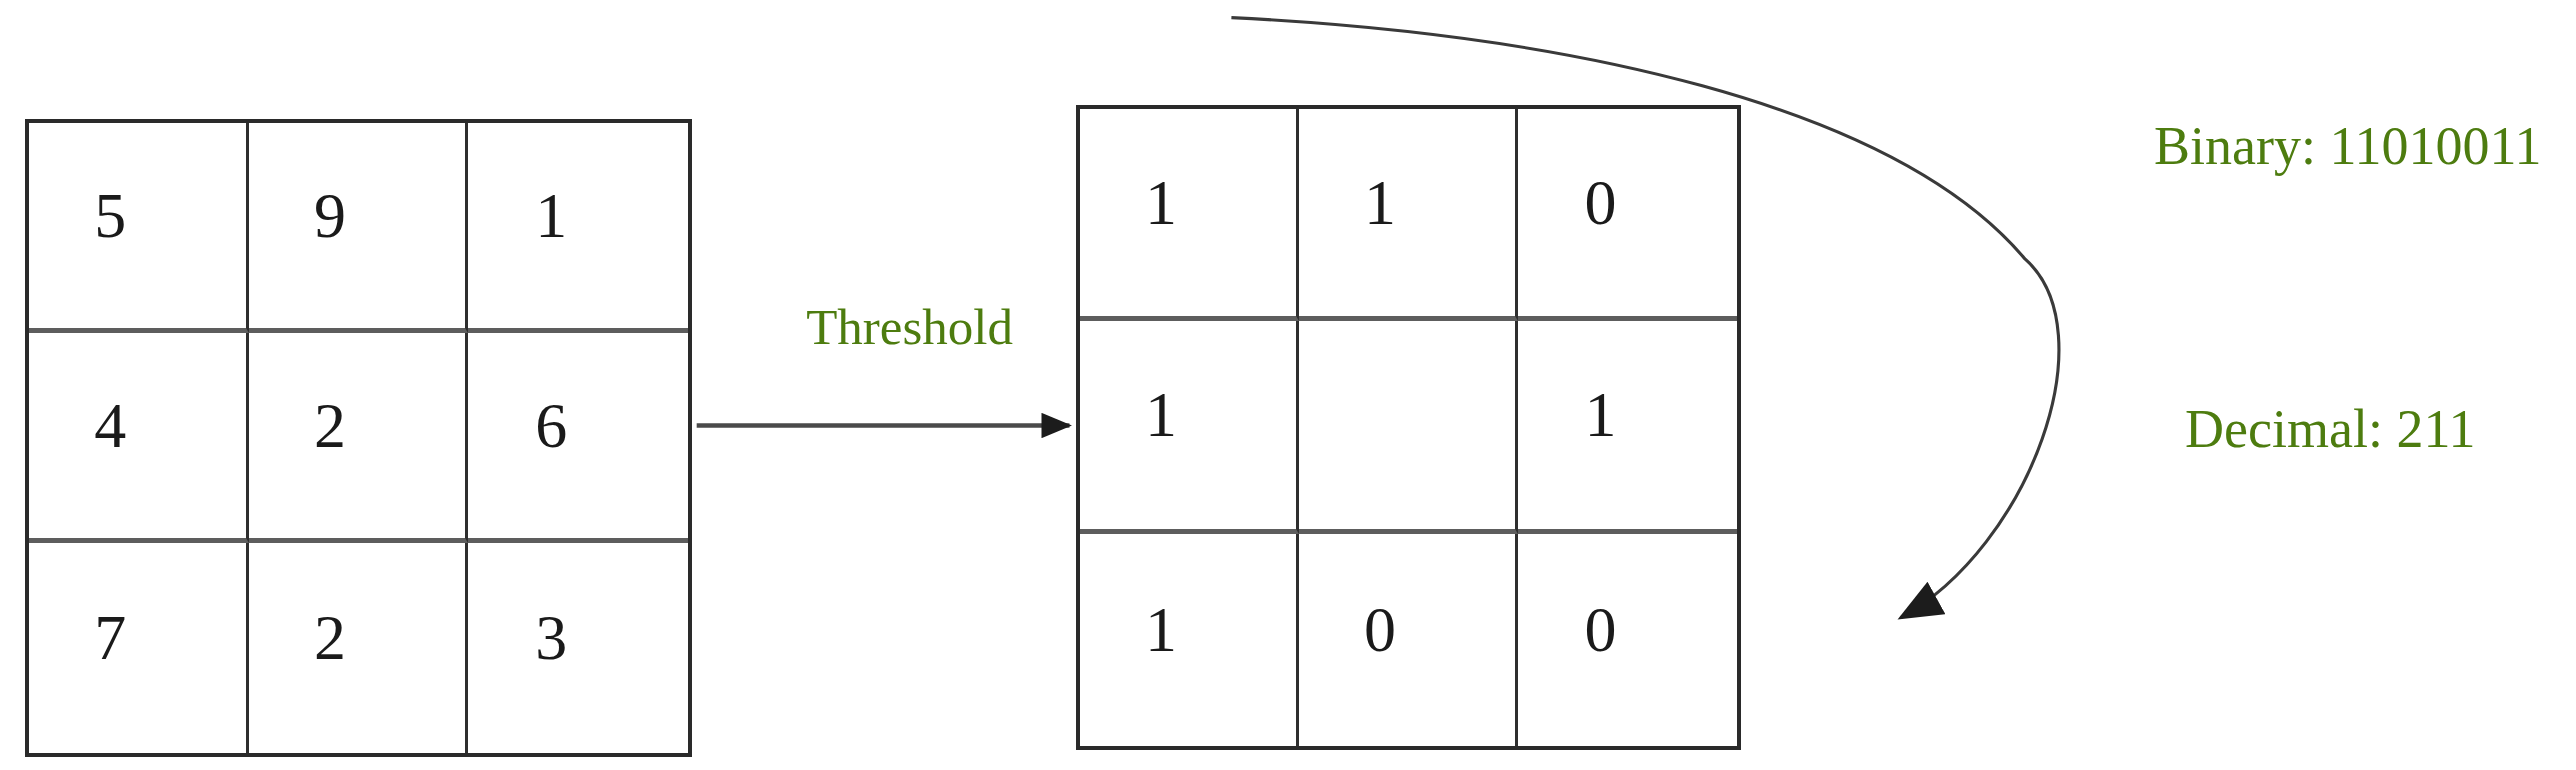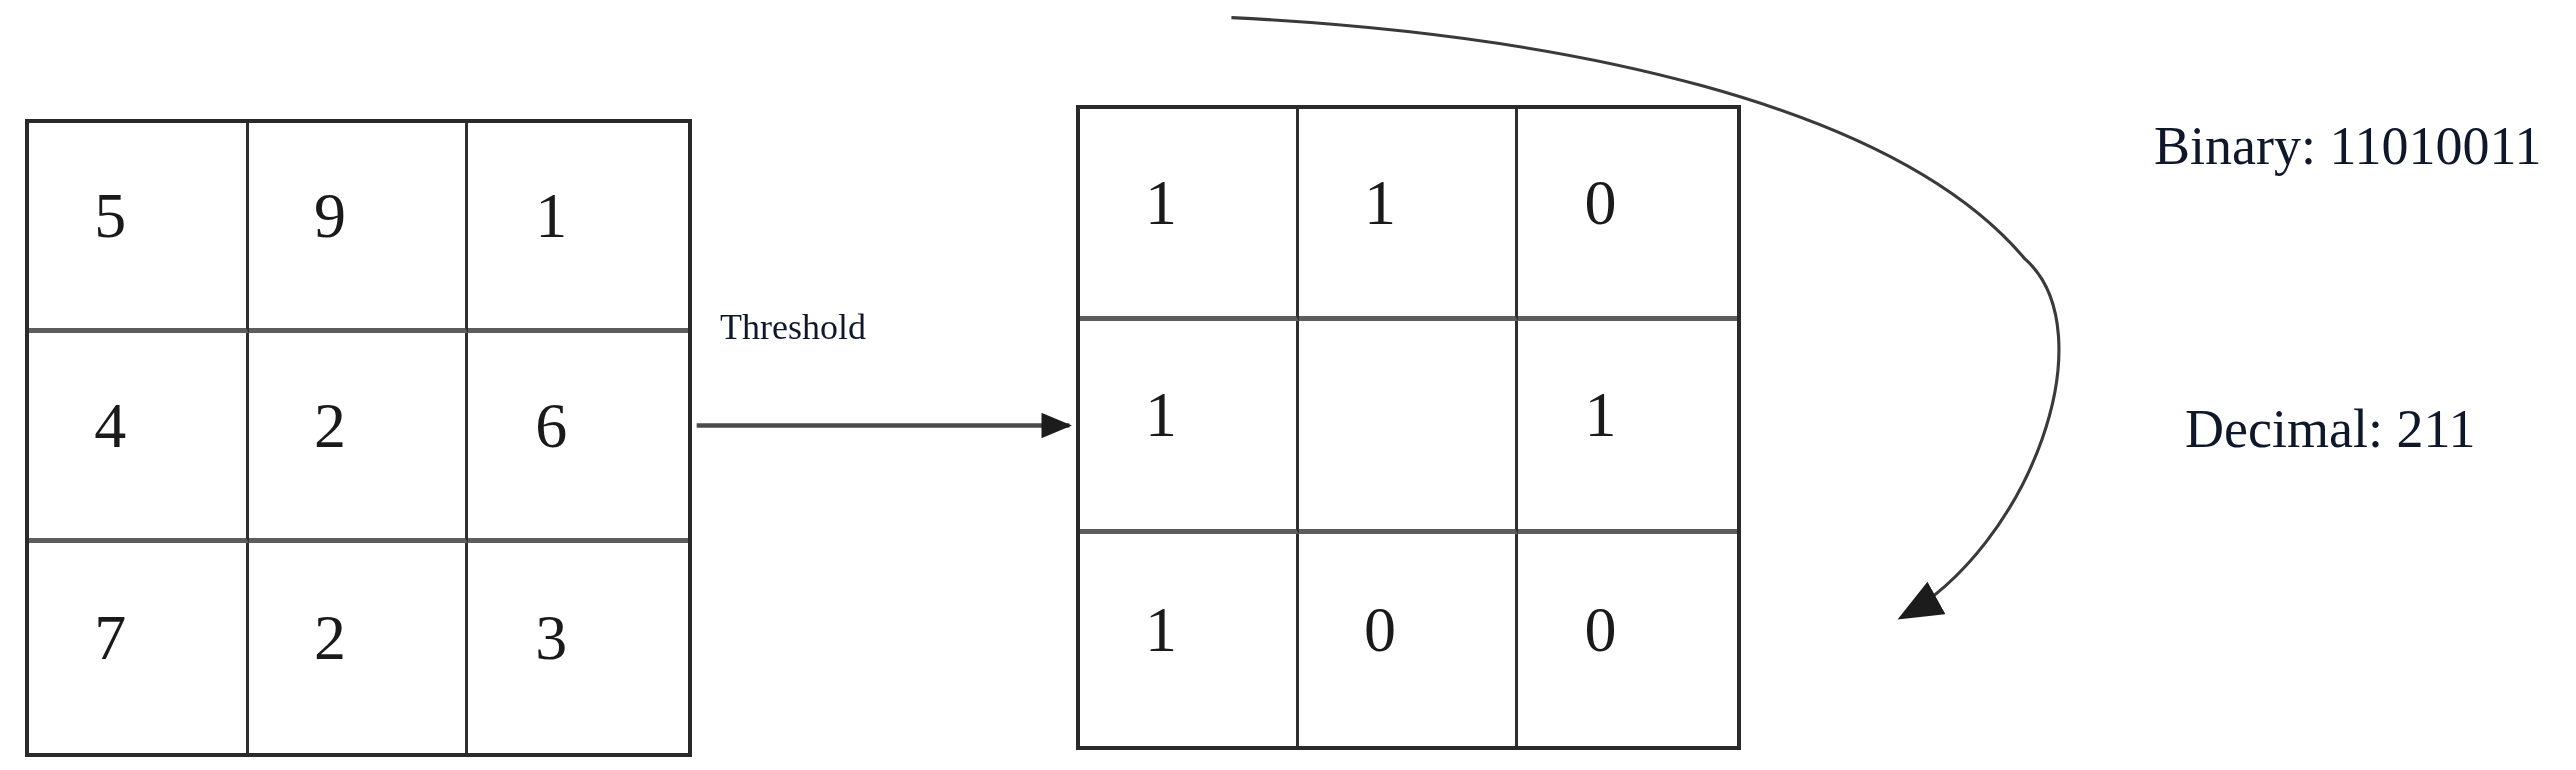--- a/index.html
+++ b/index.html
@@ -48,7 +48,7 @@
   .lbl {
     position: absolute;
     white-space: nowrap;
-    color: #0f172a;
+    color: #4d7c0f;
   }
   .threshold-lbl {
     left: 720px;

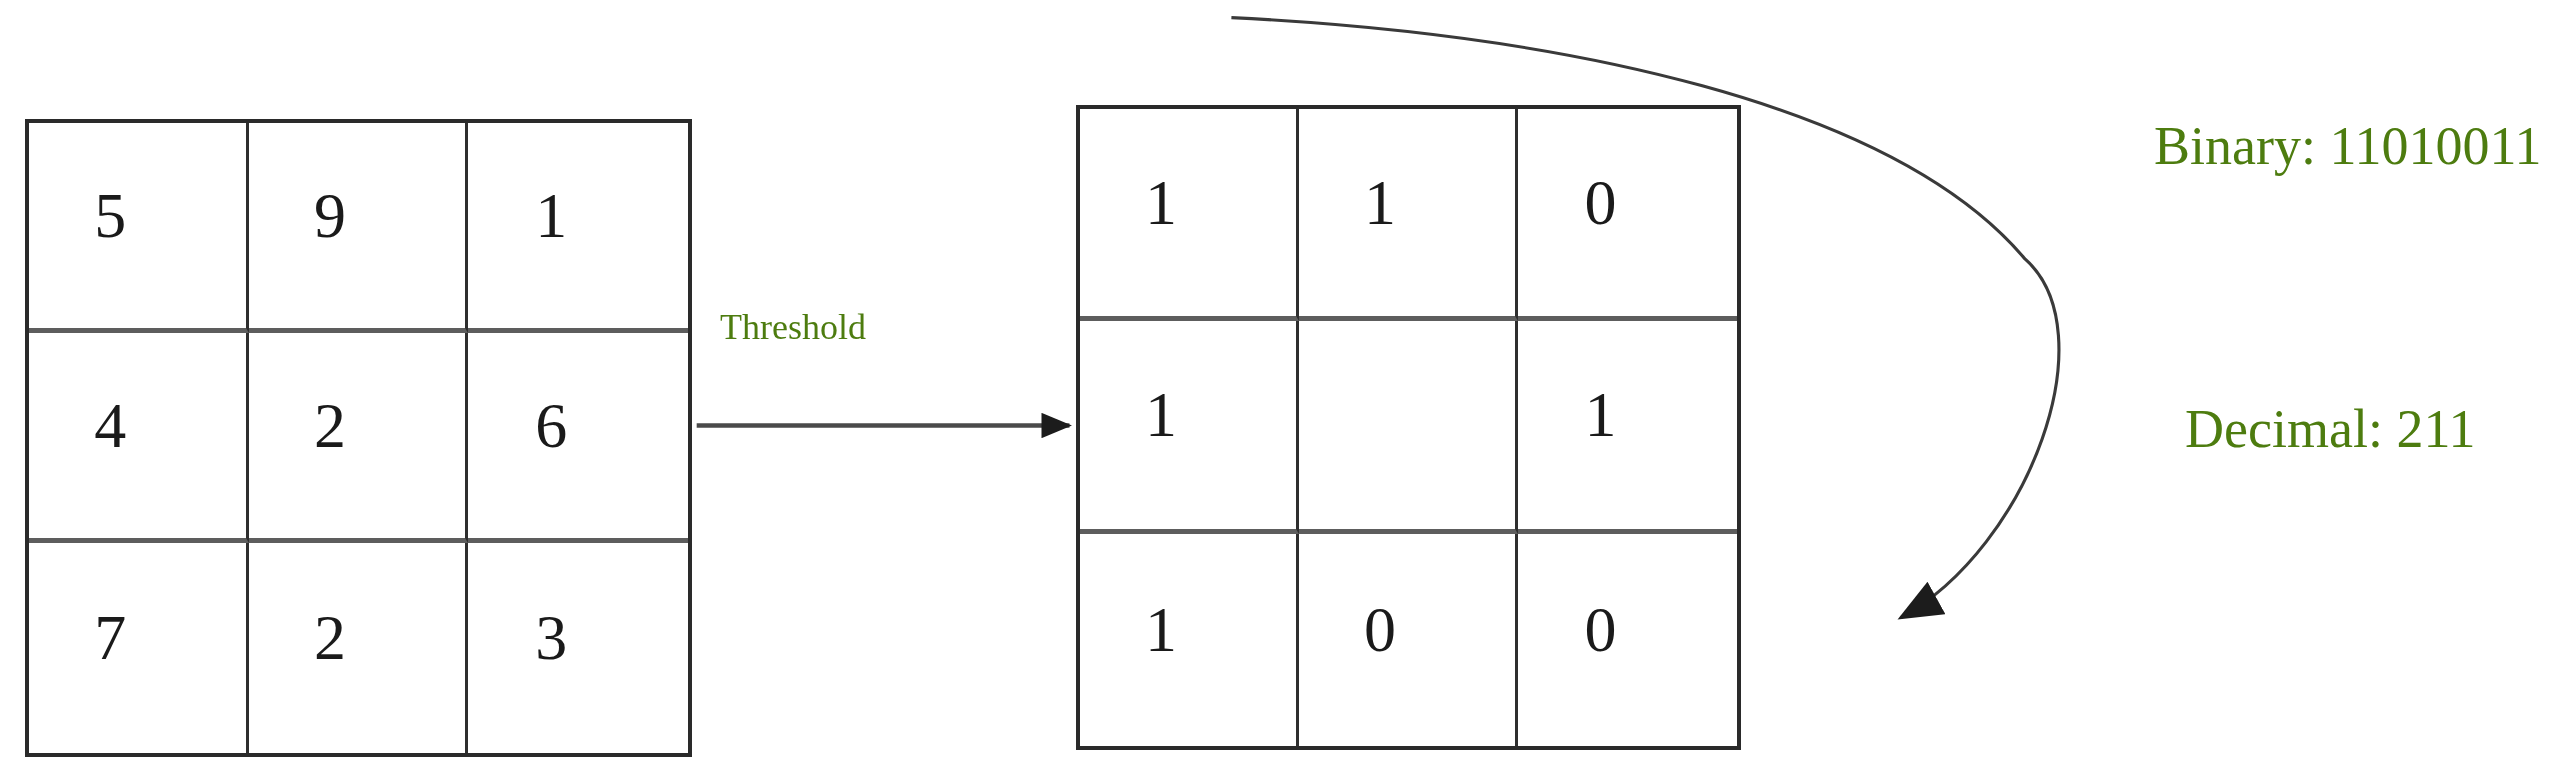--- a/index.html
+++ b/index.html
@@ -52,10 +52,10 @@
   }
   .threshold-lbl {
     left: 720px;
-    top: 306px;
+    top: 298px;
     width: 293px;
-    text-align: left;
-    font-size: 36px;
+    text-align: right;
+    font-size: 51px;
   }
   .binary-lbl  { left: 2154px; top: 115px; font-size: 54px; }
   .decimal-lbl { left: 2157px; top: 398px; font-size: 54px; margin-left: 28px; }

